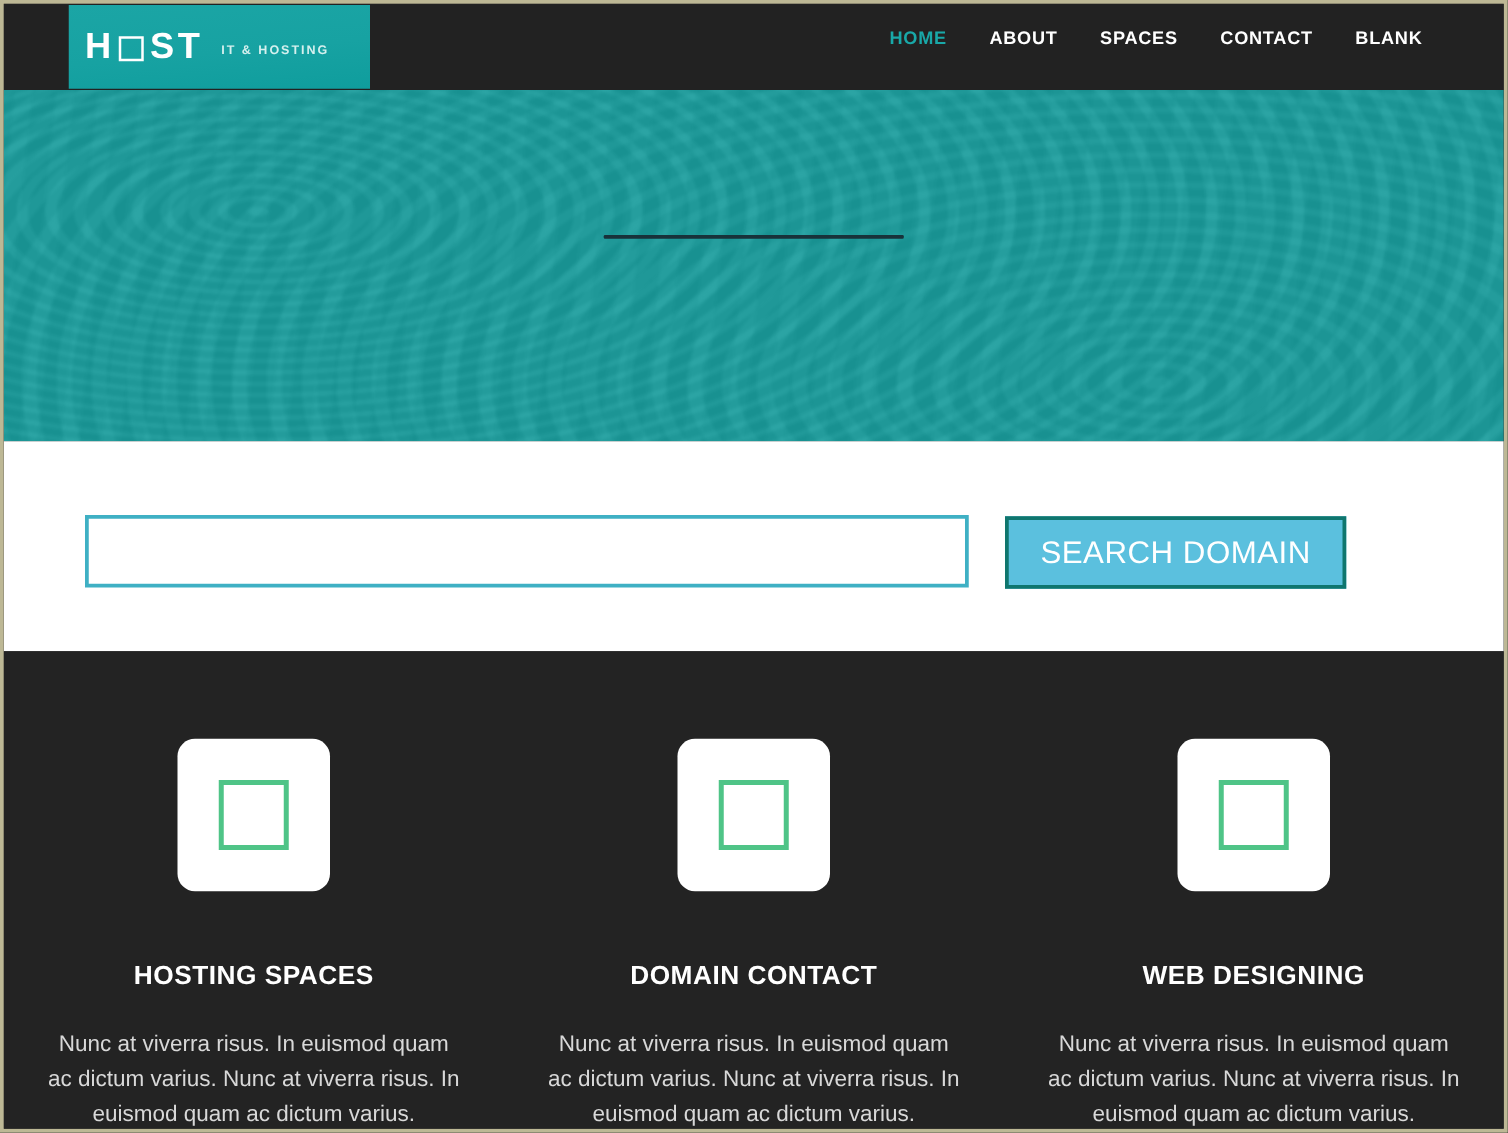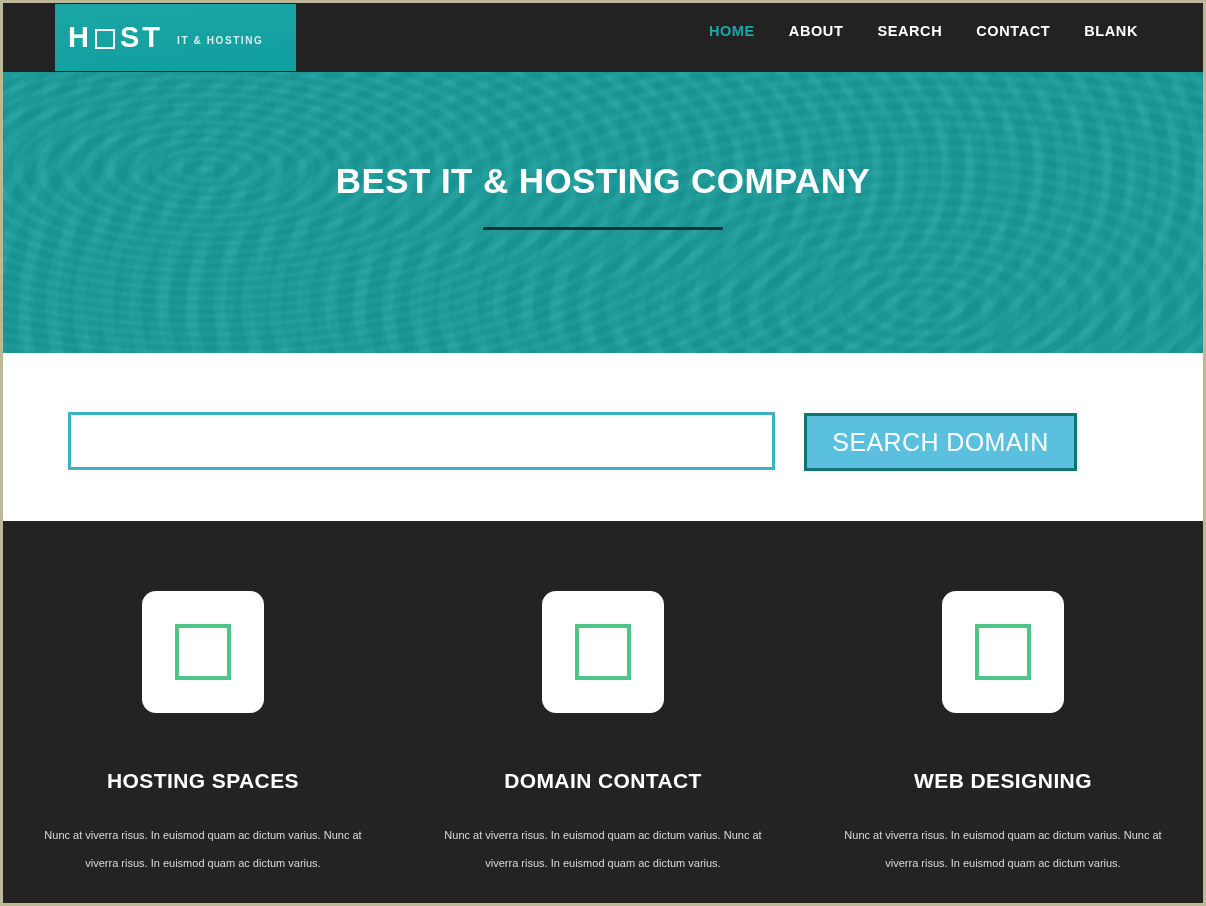--- a/index.html
+++ b/index.html
@@ -263,7 +263,7 @@
     <nav class="main-nav">
       <a class="nav-link active" href="#">HOME</a>
       <a class="nav-link" href="#">ABOUT</a>
-      <a class="nav-link" href="#">SEARCH</a>
+      <a class="nav-link" href="#">SPACES</a>
       <a class="nav-link" href="#">CONTACT</a>
       <a class="nav-link" href="#">BLANK</a>
     </nav>

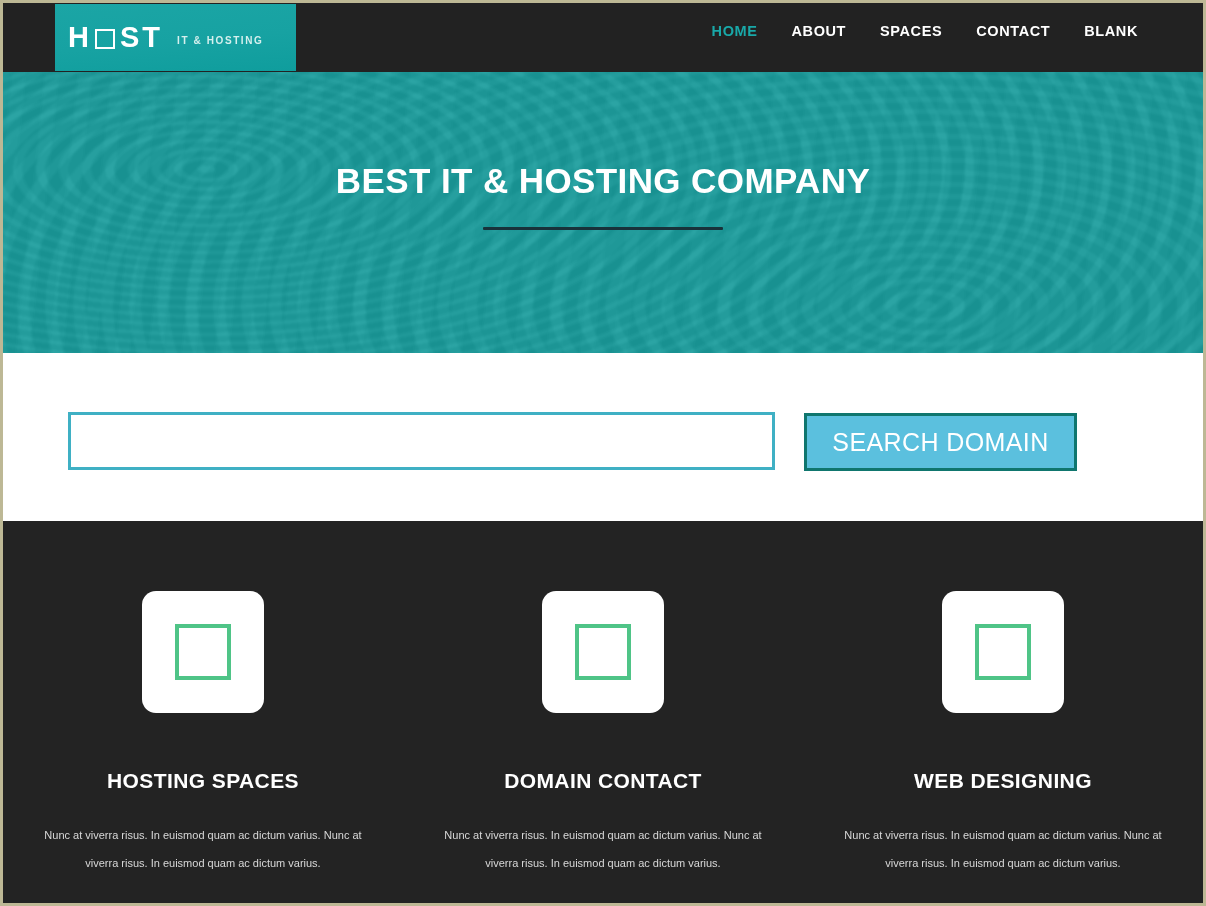--- a/index.html
+++ b/index.html
@@ -272,7 +272,6 @@
   <section class="hero">
     <div class="hero-texture"></div>
     <div class="hero-inner">
-      <h1 class="hero-title">BEST IT &amp; HOSTING COMPANY</h1>
       <div class="hero-divider"></div>
     </div>
   </section>

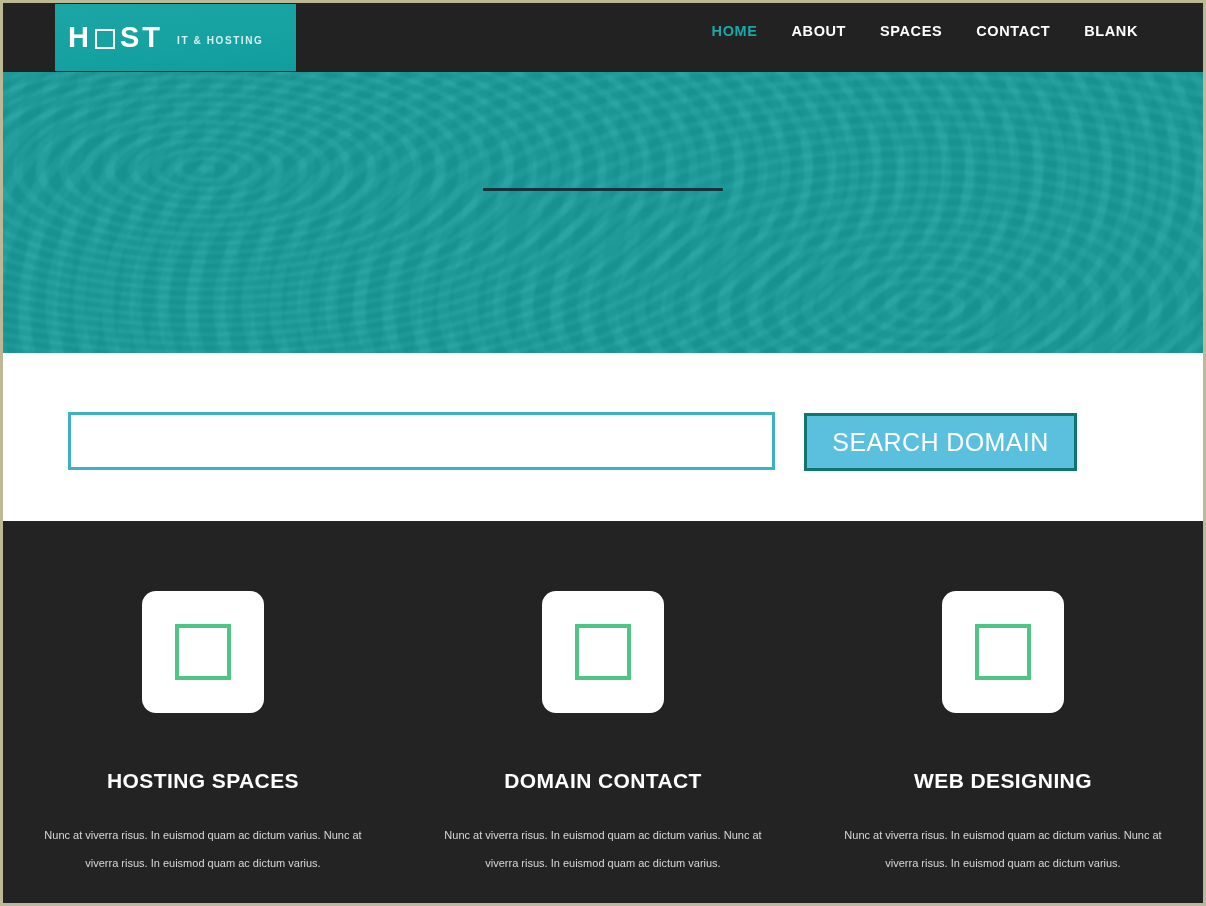--- a/index.html
+++ b/index.html
@@ -236,7 +236,7 @@
   }
   .feature-text {
     margin-top: 28px;
-    font-size: 11px;
+    font-size: 18px;
     color: #d8d8d8;
     line-height: 28px;
     max-width: 335px;

